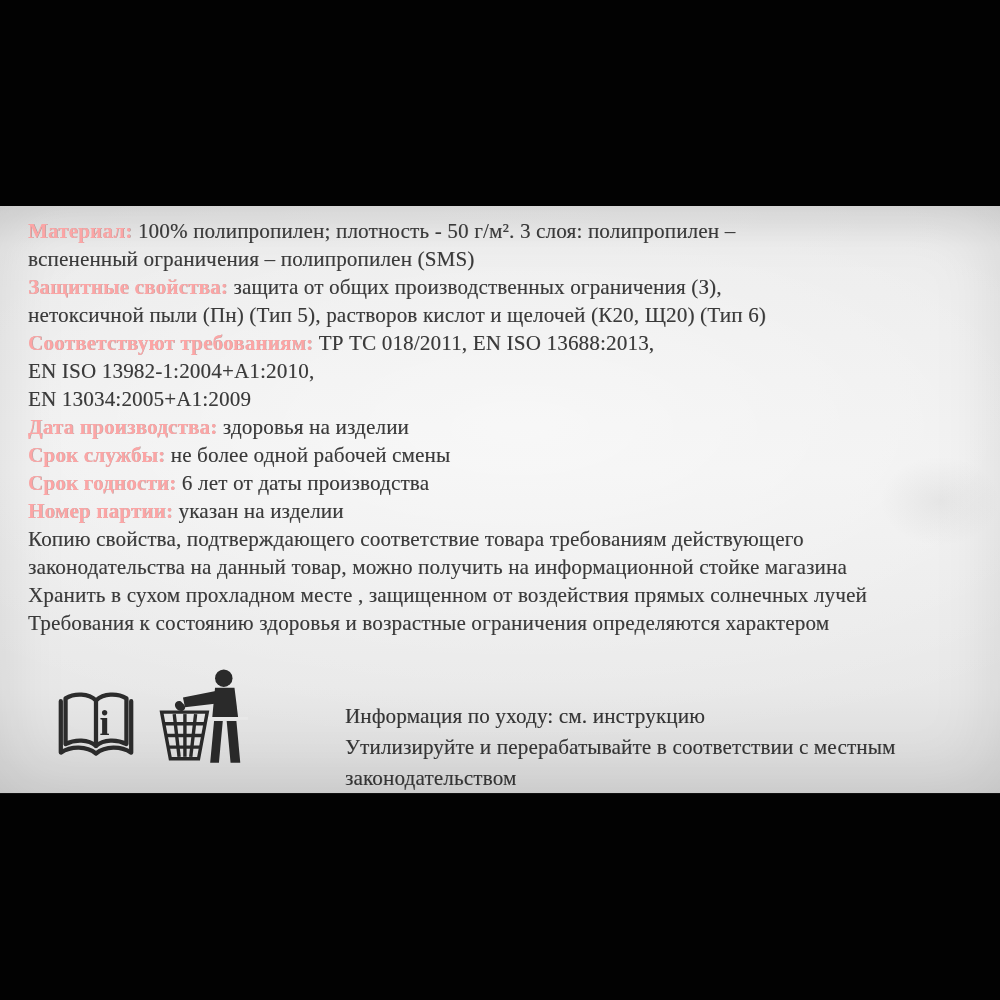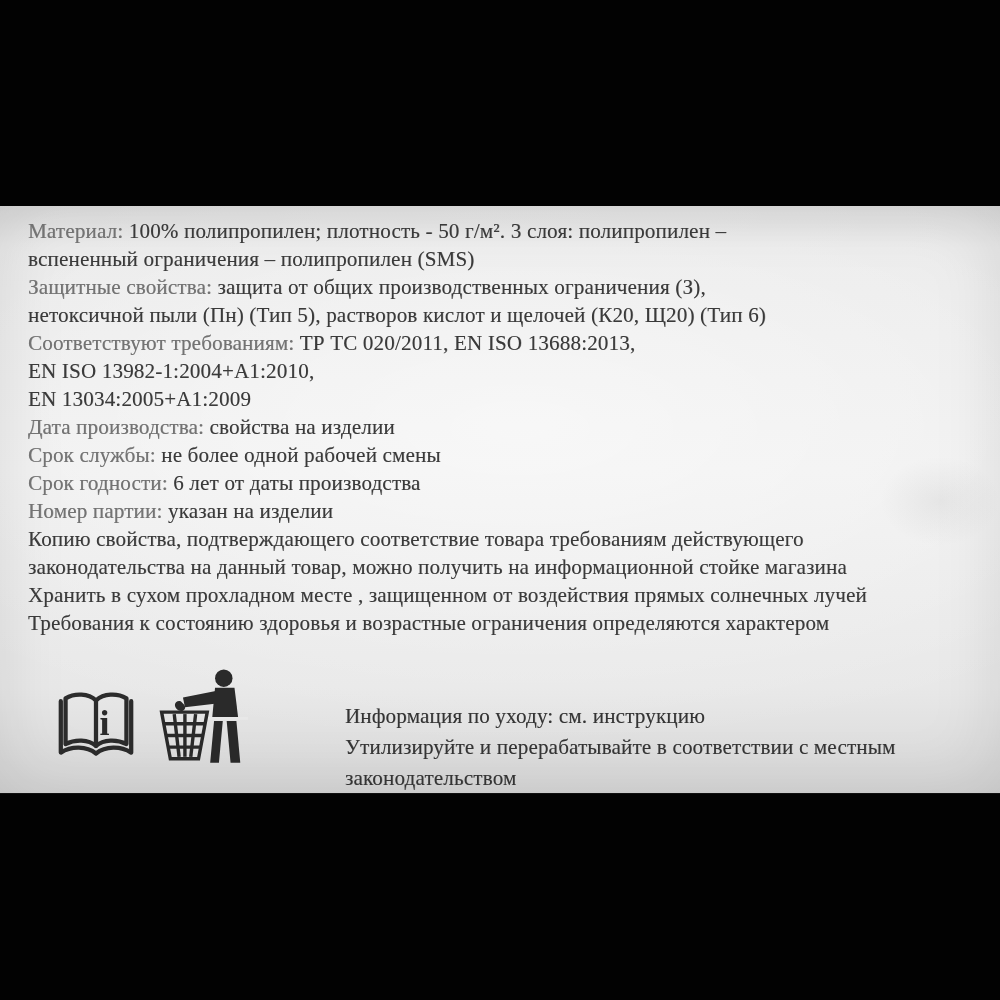--- a/index.html
+++ b/index.html
@@ -34,7 +34,7 @@
     filter:blur(0.35px);
     text-shadow:0.4px 0 0 rgba(30,30,30,0.35);
   }
-  .line b{font-weight:400;color:#737373;}
+  .line b{font-weight:700;color:#fca5a5;}
   .footer-text{
     position:absolute;left:345px;top:669px;
     font-size:21px;line-height:31px;

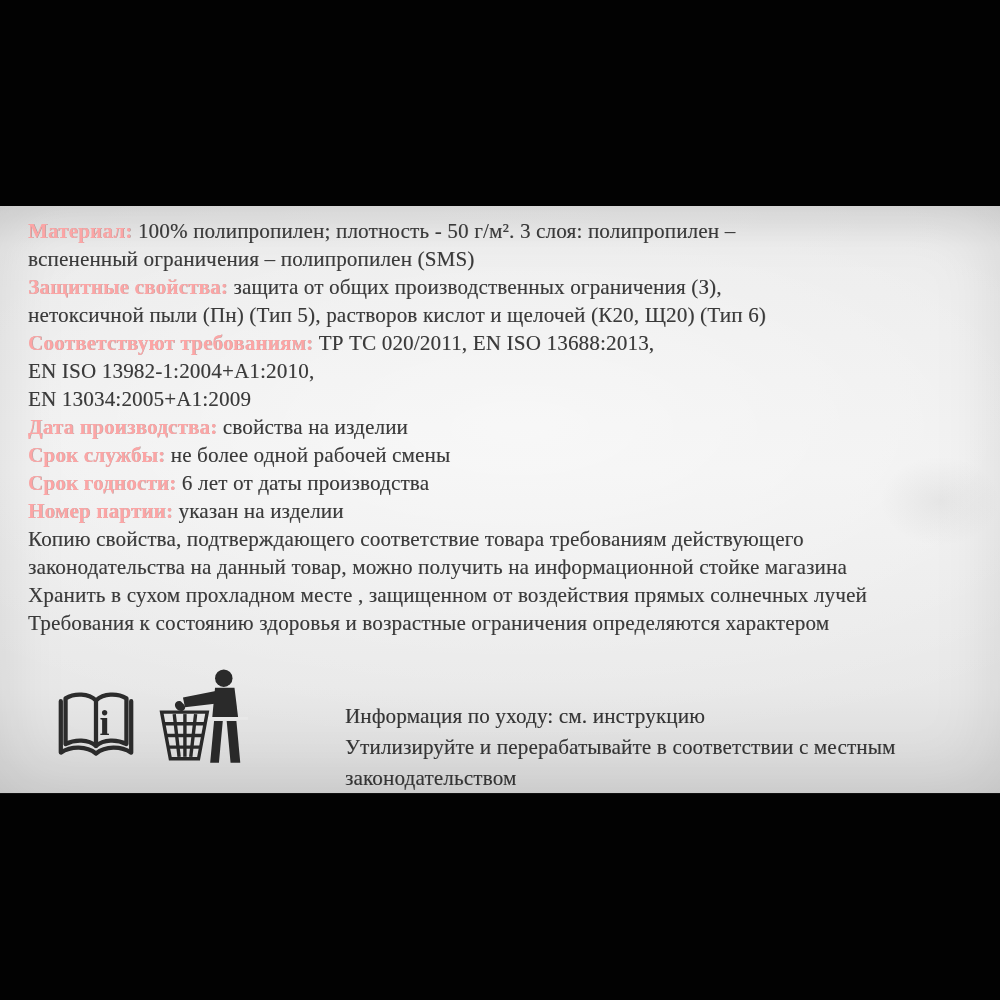--- a/index.html
+++ b/index.html
@@ -67,7 +67,7 @@
       <div class="line"><span>вспененный ограничения – полипропилен (SMS)</span></div>
       <div class="line"><b>Защитные свойства:</b><span> защита от общих производственных ограничения (З),</span></div>
       <div class="line"><span>нетоксичной пыли (Пн) (Тип 5), растворов кислот и щелочей (К20, Щ20) (Тип 6)</span></div>
-      <div class="line"><b>Соответствуют требованиям:</b><span> ТР ТС 020/2011, EN ISO 13688:2013,</span></div>
+      <div class="line"><b>Соответствуют требованиям:</b><span> ТР ТС 018/2011, EN ISO 13688:2013,</span></div>
       <div class="line"><span>EN ISO 13982-1:2004+A1:2010,</span></div>
       <div class="line"><span>EN 13034:2005+A1:2009</span></div>
       <div class="line"><b>Дата производства:</b><span> свойства на изделии</span></div>

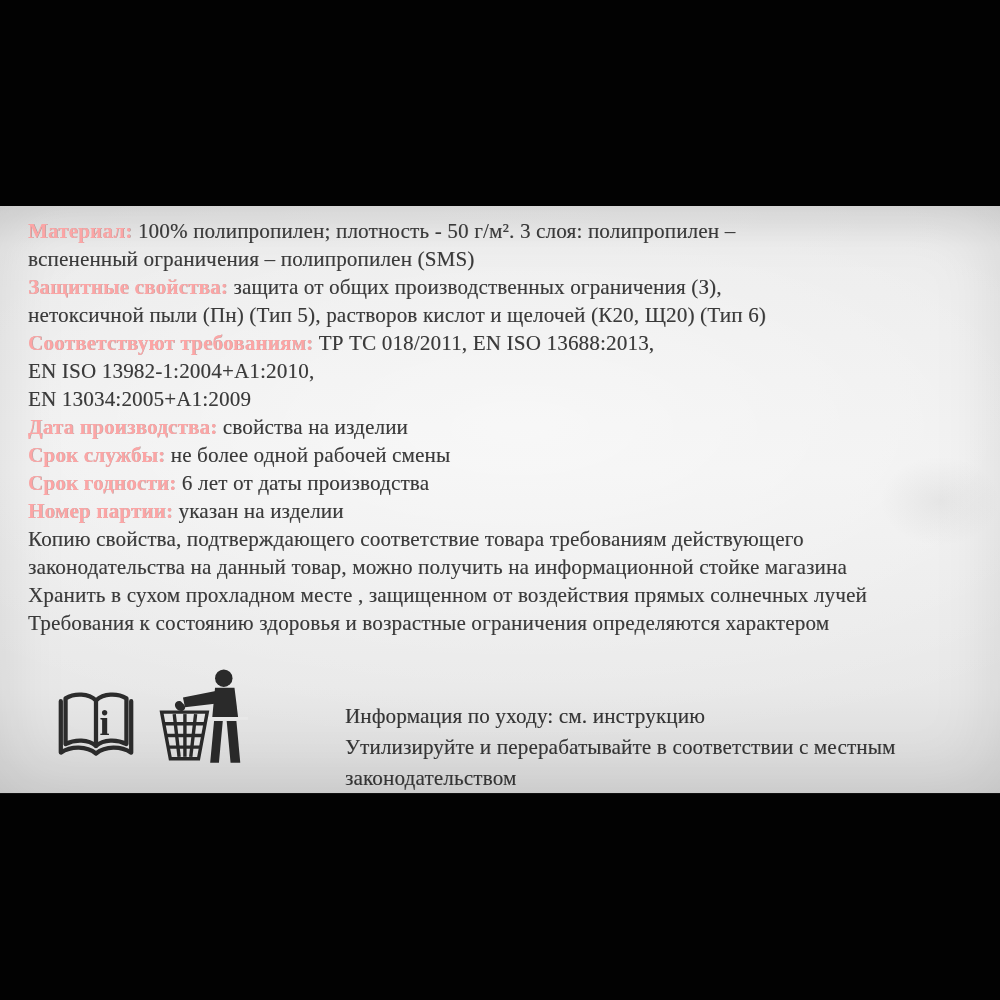--- a/index.html
+++ b/index.html
@@ -70,7 +70,7 @@
       <div class="line"><b>Соответствуют требованиям:</b><span> ТР ТС 018/2011, EN ISO 13688:2013,</span></div>
       <div class="line"><span>EN ISO 13982-1:2004+A1:2010,</span></div>
       <div class="line"><span>EN 13034:2005+A1:2009</span></div>
-      <div class="line"><b>Дата производства:</b><span> свойства на изделии</span></div>
+      <div class="line"><b>Дата производства:</b><span> здоровья на изделии</span></div>
       <div class="line"><b>Срок службы:</b><span> не более одной рабочей смены</span></div>
       <div class="line"><b>Срок годности:</b><span> 6 лет от даты производства</span></div>
       <div class="line"><b>Номер партии:</b><span> указан на изделии</span></div>

